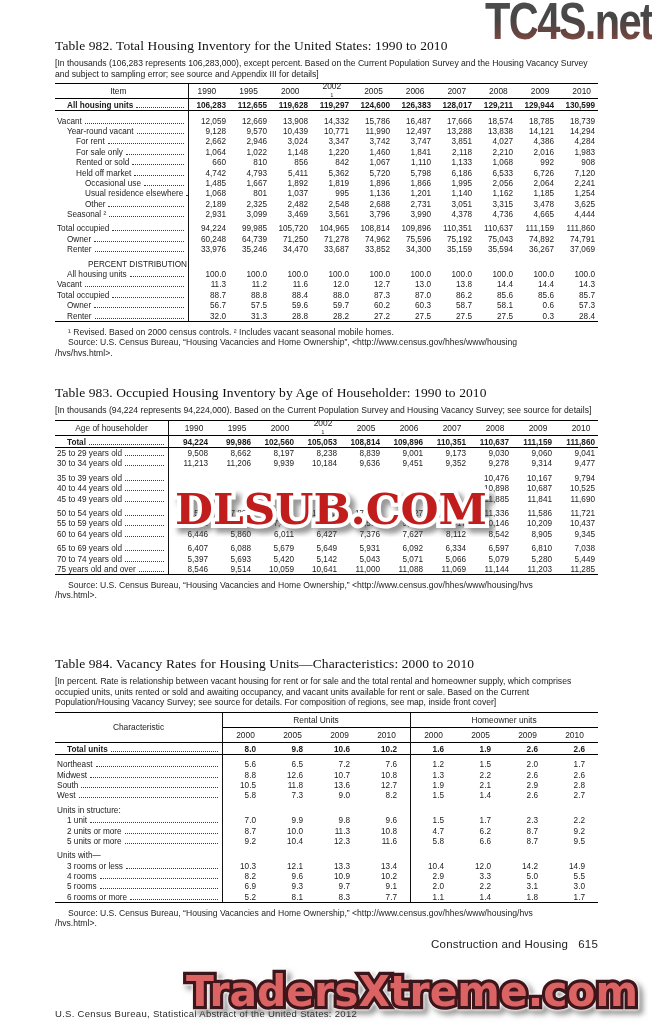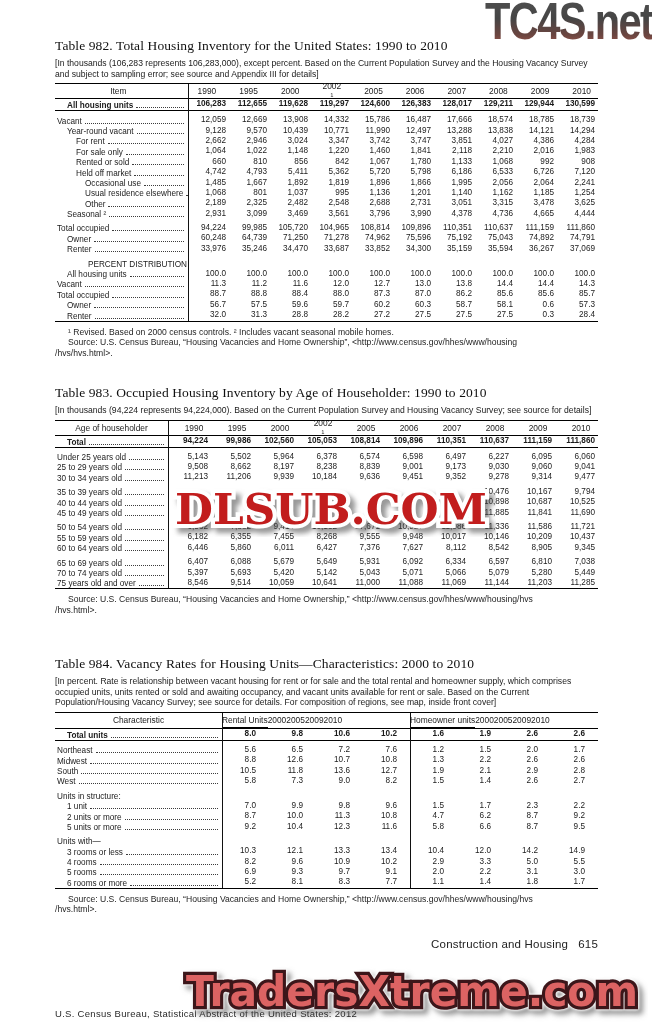--- a/index.html
+++ b/index.html
@@ -32,7 +32,7 @@
   .gyears { display:flex; height:14px; line-height:14px; }
   .gyears .hyear { flex:1; text-align:center; }
 
-  .trow { display:flex; height:10.4px; }
+  .trow { display:flex; align-items:flex-end; height:10.4px; }
   .trow.g { margin-top:4px; }
   .trow.b { font-weight:bold; }
   .trow.r { border-bottom:1px solid #000; height:12px; }

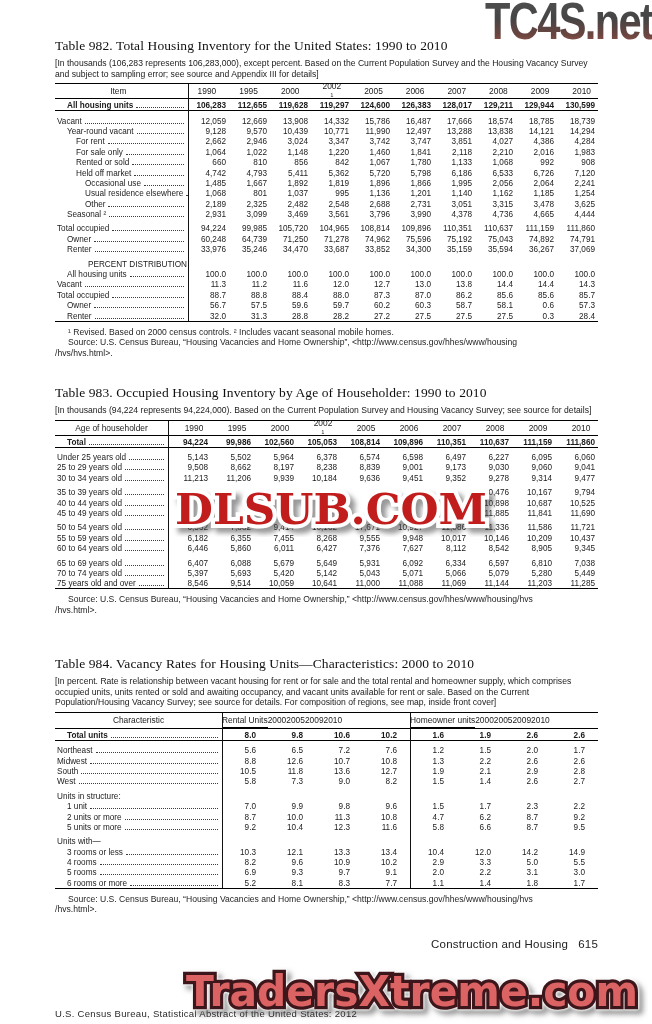--- a/index.html
+++ b/index.html
@@ -176,7 +176,7 @@
             <div class="vcell">856</div>
             <div class="vcell">842</div>
             <div class="vcell">1,067</div>
-            <div class="vcell">1,780</div>
+            <div class="vcell">1,110</div>
             <div class="vcell">1,133</div>
             <div class="vcell">1,068</div>
             <div class="vcell">992</div>

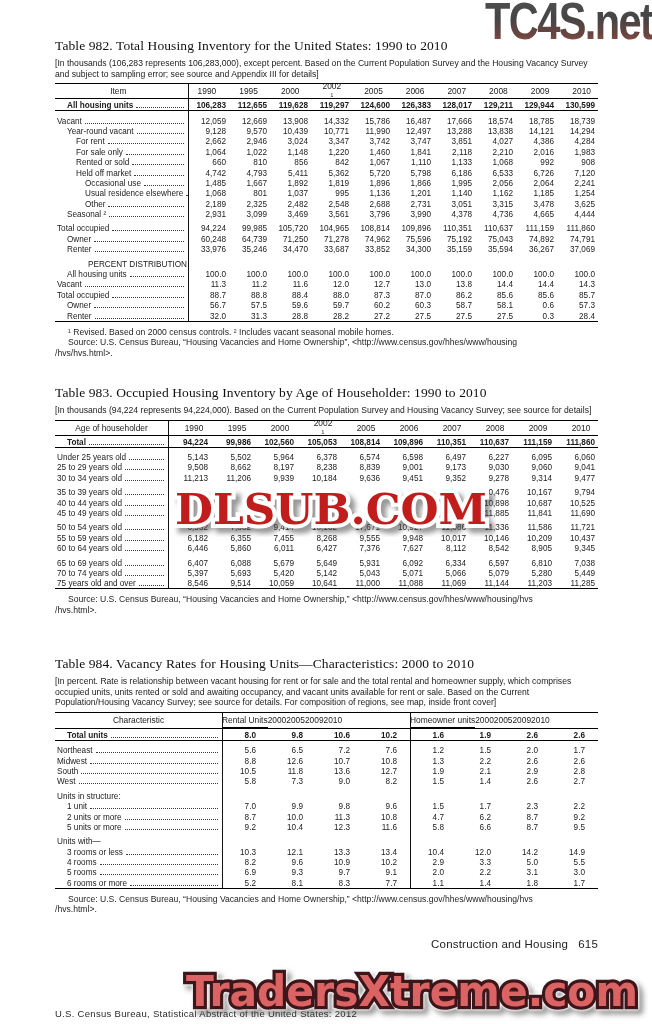--- a/index.html
+++ b/index.html
@@ -446,22 +446,6 @@
             <div class="vcell">110,637</div>
             <div class="vcell">111,159</div>
             <div class="vcell">111,860</div>
-          </div>
-          <div class="trow g">
-            <div class="lcell">
-              <span class="ltext i0">Under 25 years old</span>
-              <span class="leader"></span>
-            </div>
-            <div class="vcell">5,143</div>
-            <div class="vcell">5,502</div>
-            <div class="vcell">5,964</div>
-            <div class="vcell">6,378</div>
-            <div class="vcell">6,574</div>
-            <div class="vcell">6,598</div>
-            <div class="vcell">6,497</div>
-            <div class="vcell">6,227</div>
-            <div class="vcell">6,095</div>
-            <div class="vcell">6,060</div>
           </div>
           <div class="trow">
             <div class="lcell">

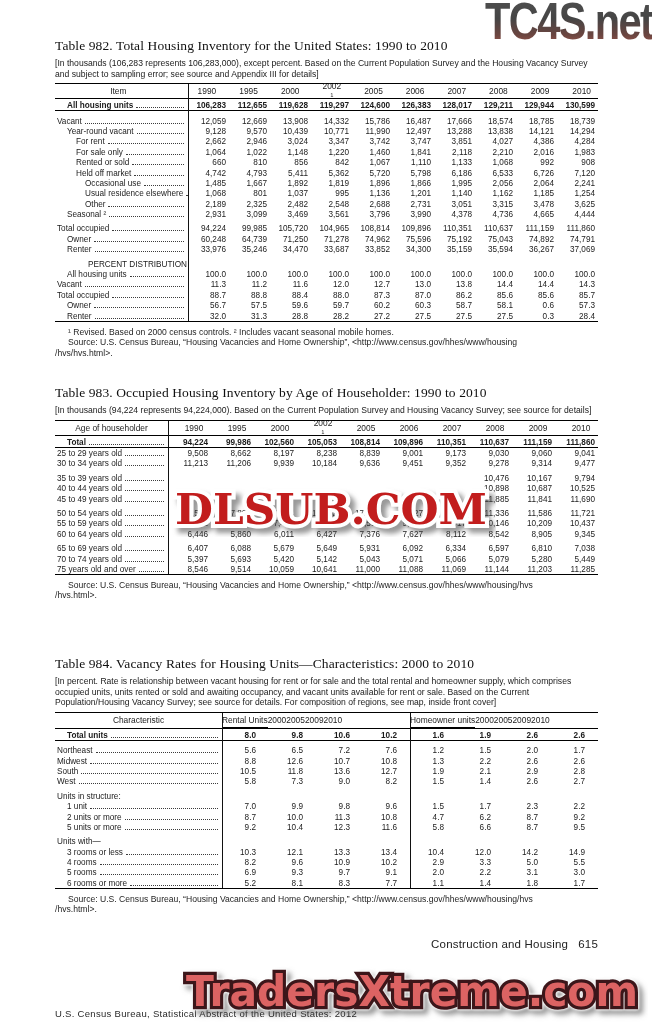--- a/index.html
+++ b/index.html
@@ -27,7 +27,7 @@
   .thead2 { display:flex; border-bottom:1px solid #000; font-size:8.4px; }
   .hlabel2 { width:var(--lw); display:flex; align-items:center; justify-content:center; }
   .hgroups { flex:1; display:flex; }
-  .hgroup { flex:1; display:flex; flex-direction:row; }
+  .hgroup { flex:1; display:flex; flex-direction:column; }
   .gname { text-align:center; height:15px; line-height:15px; border-bottom:1px solid #000; }
   .gyears { display:flex; height:14px; line-height:14px; }
   .gyears .hyear { flex:1; text-align:center; }

